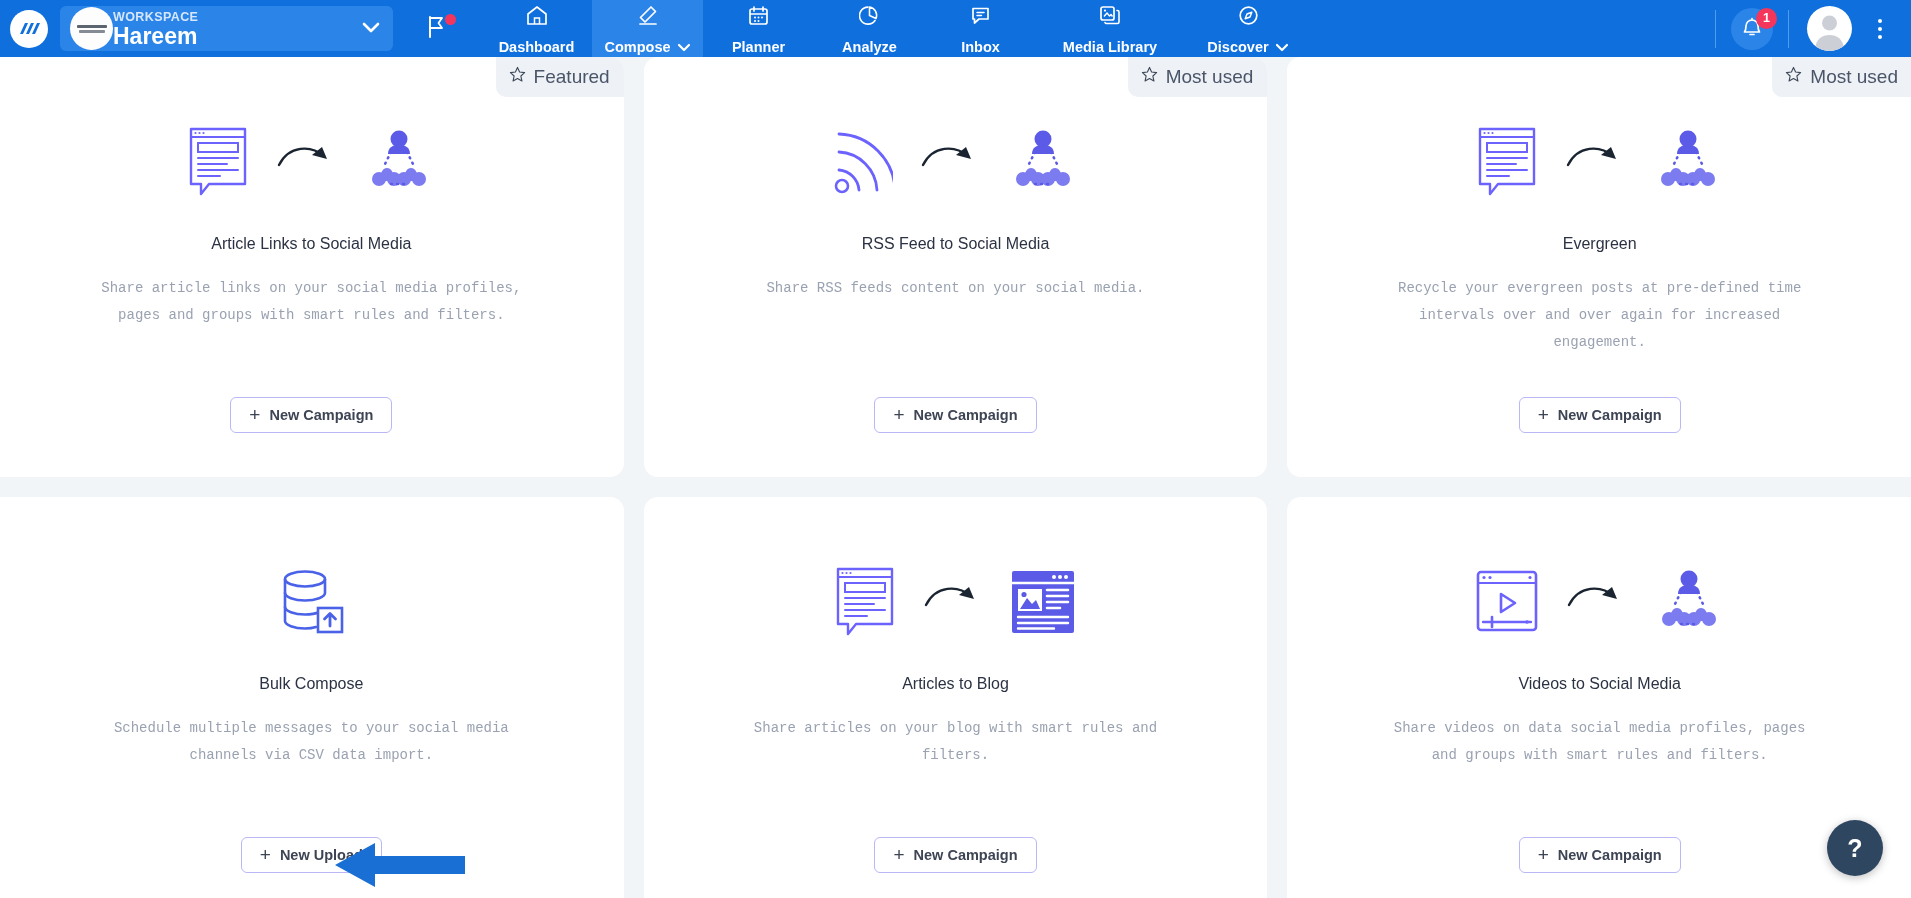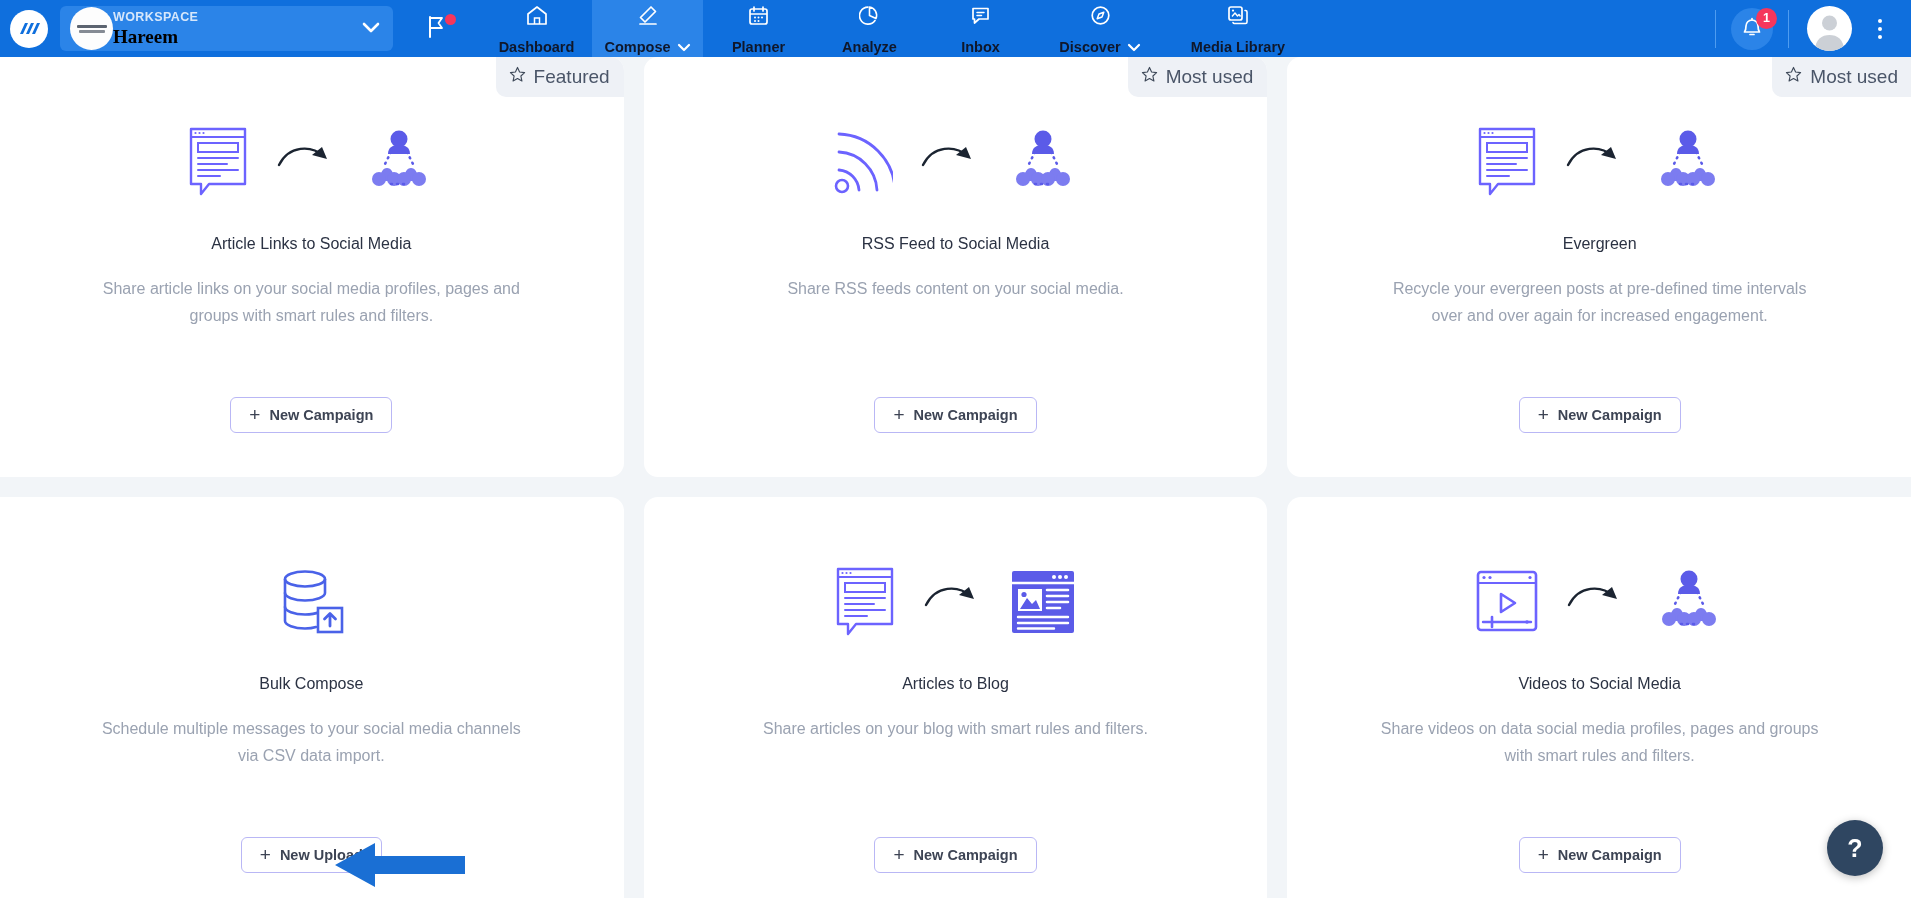--- a/index.html
+++ b/index.html
@@ -72,11 +72,11 @@
     line-height: 15px;
   }
   .ws-name {
-    color: #000000;
-    font-size: 19px;
+    color: #ffffff;
+    font-size: 23px;
     font-weight: bold;
     line-height: 23px;
-    white-space: nowrap; overflow: hidden; text-overflow: ellipsis; font-family: Liberation Serif, serif;
+    white-space: nowrap; overflow: hidden; text-overflow: ellipsis;
   }
   .ws-chev { color: #ffffff; margin-left: 6px; }
 

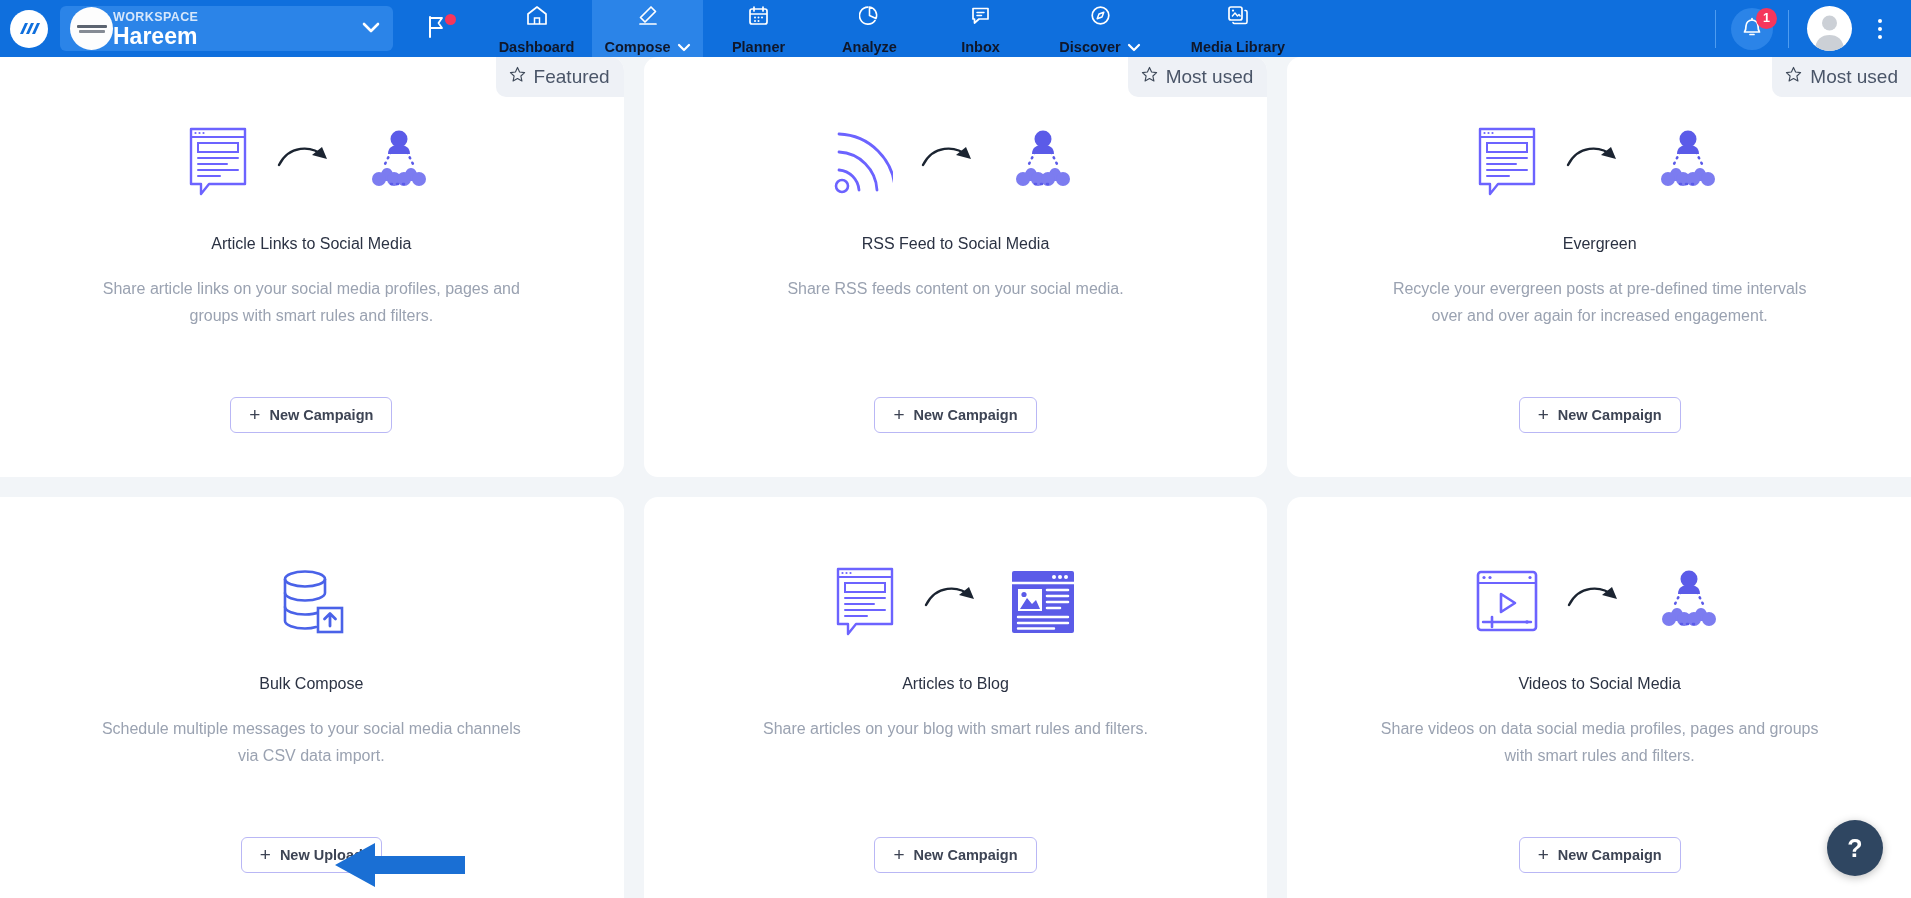--- a/index.html
+++ b/index.html
@@ -100,7 +100,7 @@
     display: flex; flex-direction: column;
     align-items: center; justify-content: center;
     gap: 9px;
-    color: #0f172a;
+    color: #ffffff;
     cursor: pointer;
     padding-top: 2px;
   }

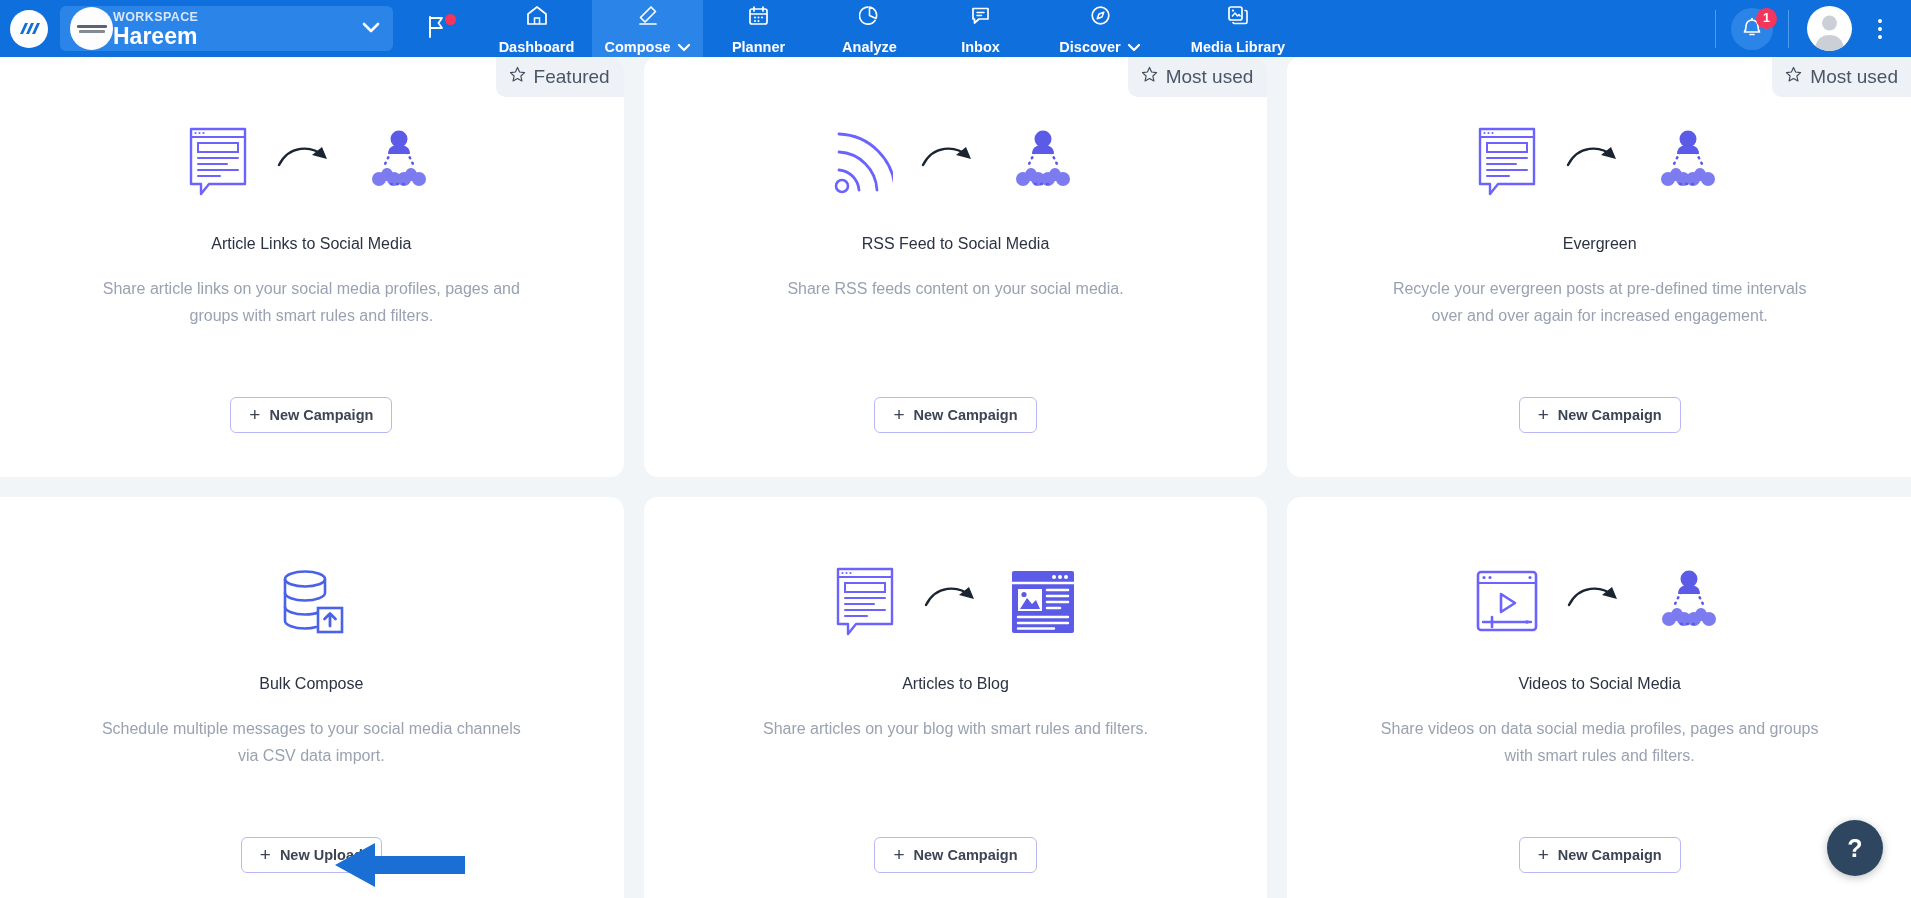--- a/index.html
+++ b/index.html
@@ -375,6 +375,20 @@
         </span>
     </div>
 
+    <div class="navitem widest">
+      <span>
+        <svg width="22" height="21" viewBox="0 0 22 21">
+          <rect x="2" y="2" width="13" height="13" rx="2" stroke="#fff" stroke-width="1.7" fill="none"></rect>
+          <path d="M5 11.5 L8 8 L10.5 11 L12 9.5 L13.5 11.5" stroke="#fff" stroke-width="1.4" fill="none" stroke-linejoin="round"></path>
+          <circle cx="6" cy="5.6" r="1.1" fill="#fff"></circle>
+          <path d="M18 5.5 L18.5 5.5 A1.5 1.5 0 0 1 20 7 L20 17 A1.5 1.5 0 0 1 18.5 18.5 L7.5 18.5 A1.5 1.5 0 0 1 6 17.5" stroke="#fff" stroke-width="1.6" fill="none" stroke-linecap="round"></path>
+        </svg>
+      </span>
+      <span class="nav-label">
+          <span>Media Library</span>
+        </span>
+    </div>
+
     <div class="navitem wide">
       <span>
         <svg width="21" height="21" viewBox="0 0 21 21">
@@ -390,20 +404,6 @@
             </svg>
         </span>
       </span>
-    </div>
-
-    <div class="navitem widest">
-      <span>
-        <svg width="22" height="21" viewBox="0 0 22 21">
-          <rect x="2" y="2" width="13" height="13" rx="2" stroke="#fff" stroke-width="1.7" fill="none"></rect>
-          <path d="M5 11.5 L8 8 L10.5 11 L12 9.5 L13.5 11.5" stroke="#fff" stroke-width="1.4" fill="none" stroke-linejoin="round"></path>
-          <circle cx="6" cy="5.6" r="1.1" fill="#fff"></circle>
-          <path d="M18 5.5 L18.5 5.5 A1.5 1.5 0 0 1 20 7 L20 17 A1.5 1.5 0 0 1 18.5 18.5 L7.5 18.5 A1.5 1.5 0 0 1 6 17.5" stroke="#fff" stroke-width="1.6" fill="none" stroke-linecap="round"></path>
-        </svg>
-      </span>
-      <span class="nav-label">
-          <span>Media Library</span>
-        </span>
     </div>
 
   </div>

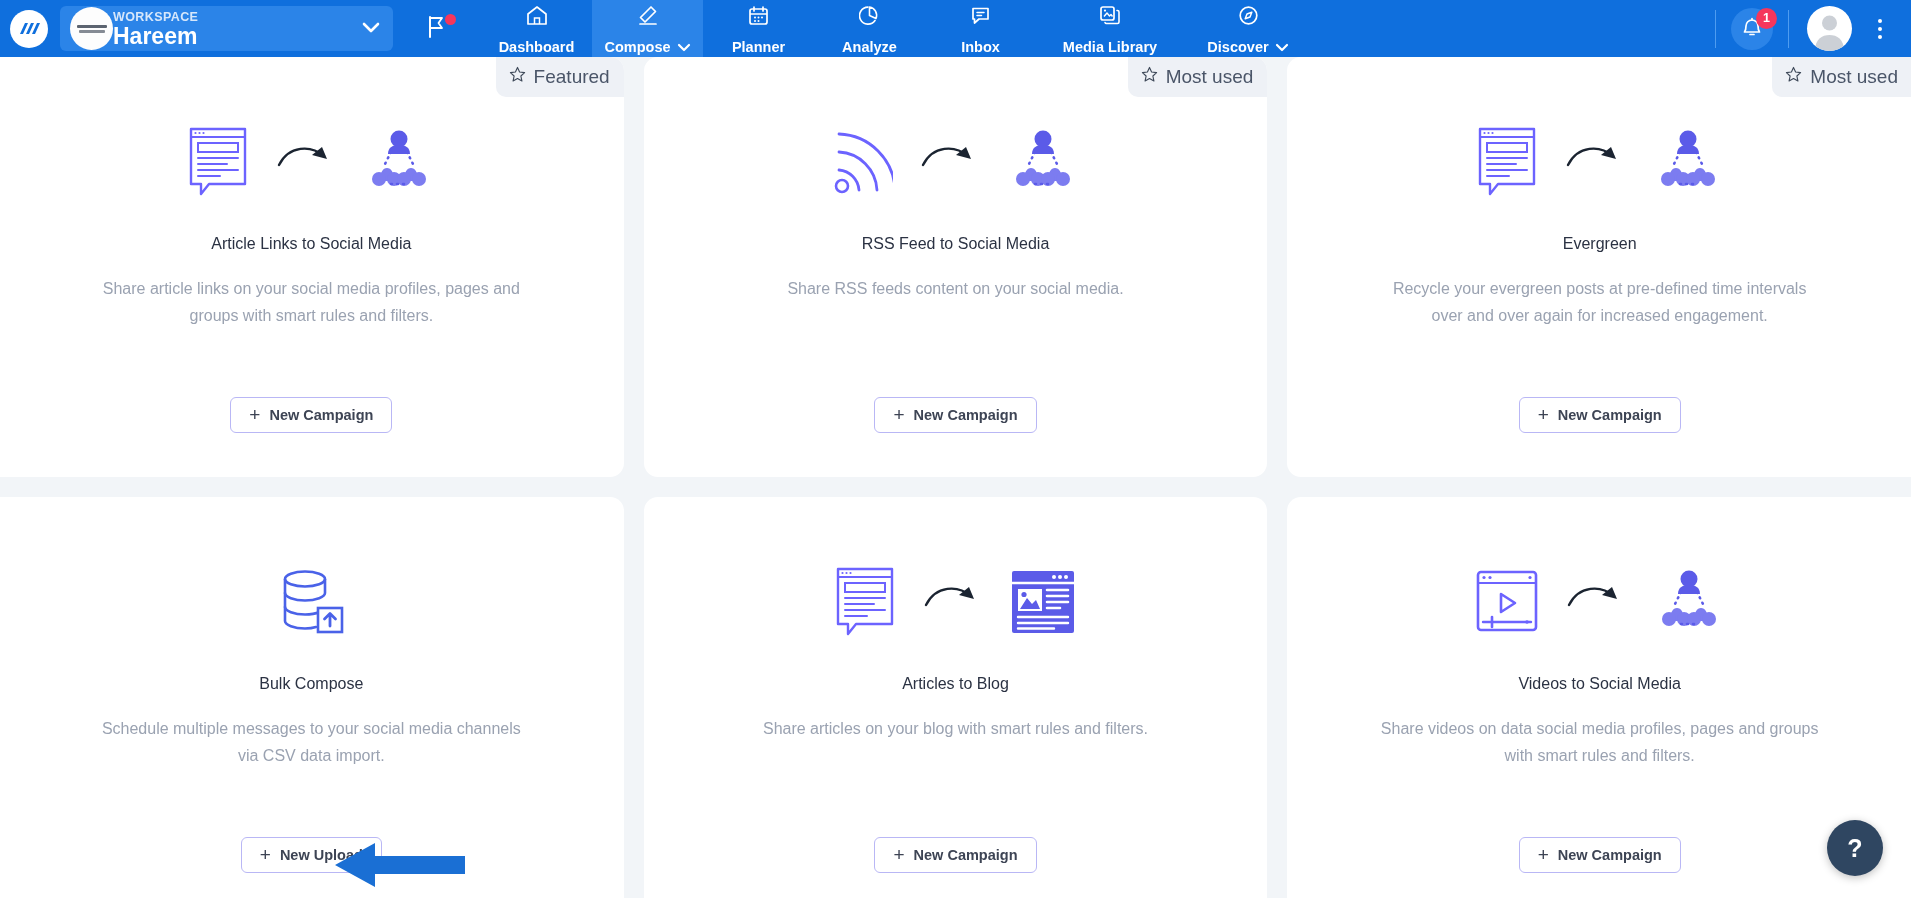--- a/index.html
+++ b/index.html
@@ -210,12 +210,13 @@
   }
   .card-desc {
     margin-top: 22px;
-    font-size: 16px;
+    font-size: 14px;
     line-height: 27px;
     color: #9aa2b1;
     text-align: center;
     max-width: 470px;
     padding: 0 16px;
+    font-family: Liberation Mono, monospace;
   }
   .card-btn {
     margin-top: auto;

